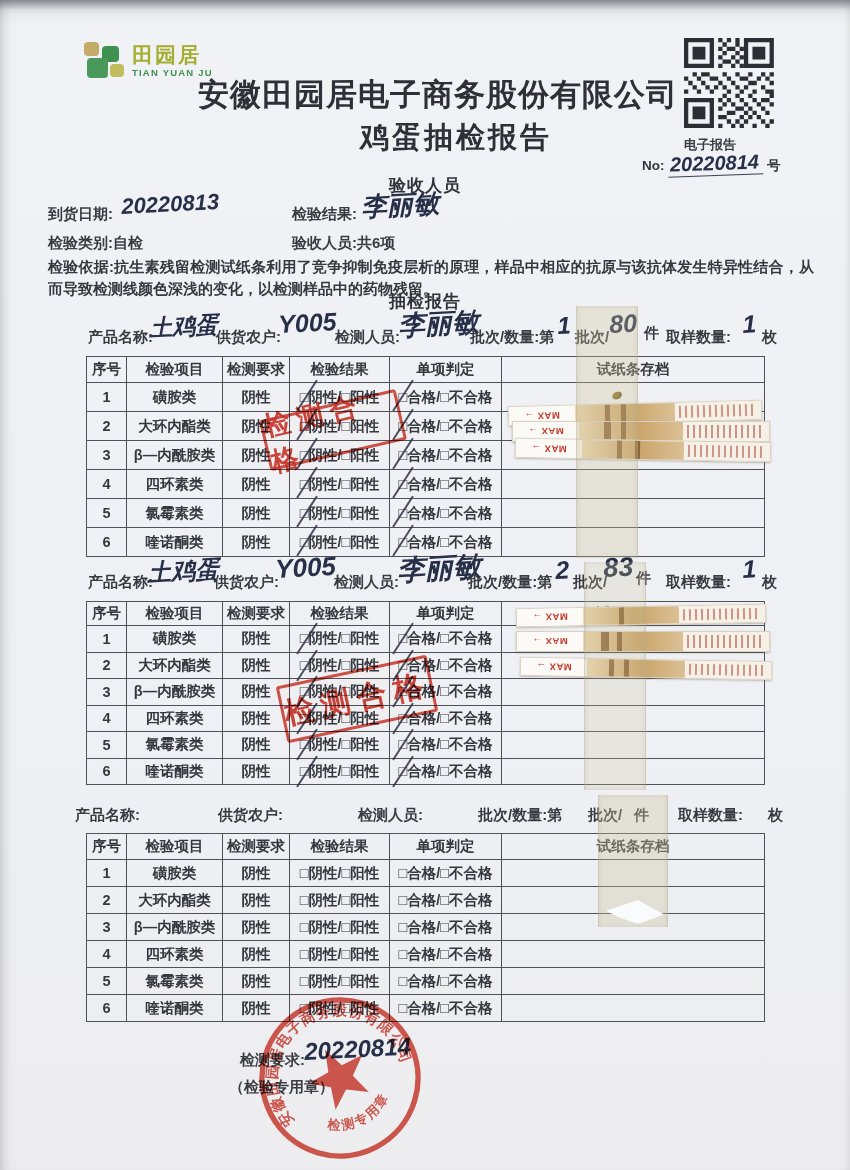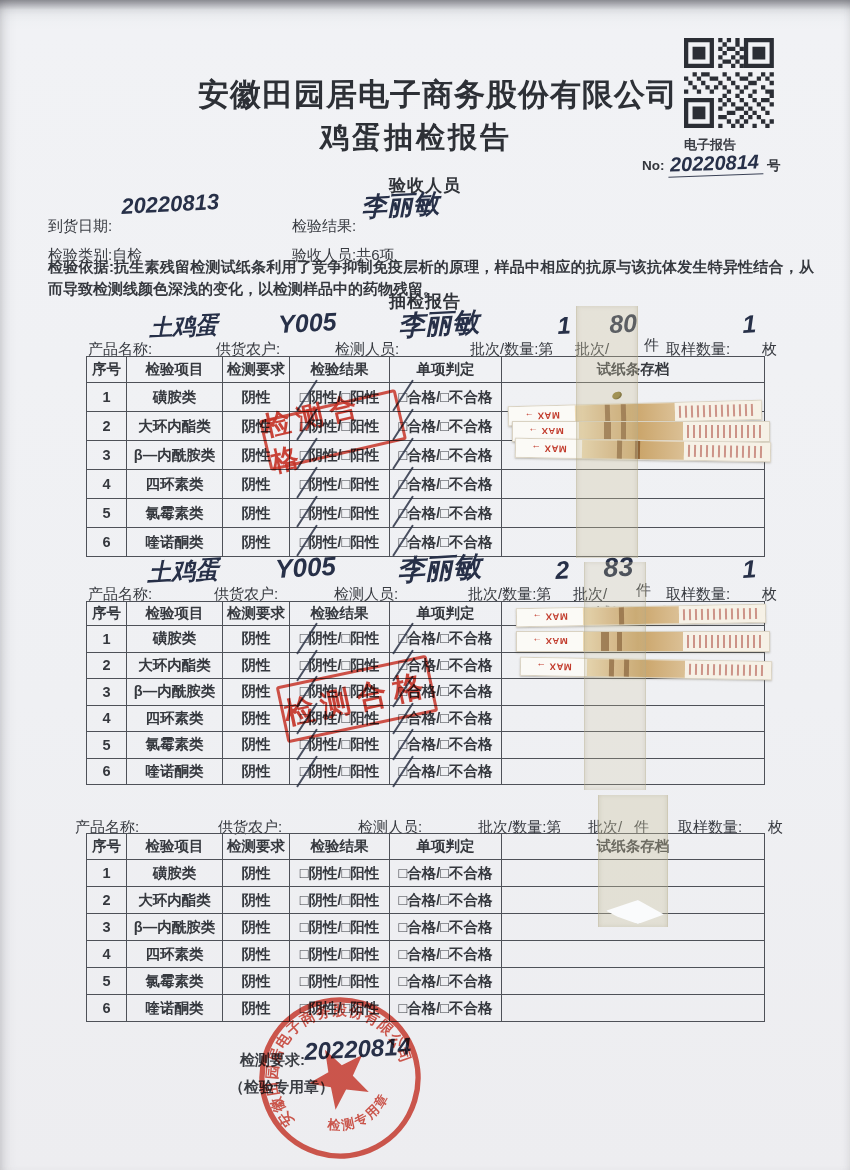--- a/index.html
+++ b/index.html
@@ -58,6 +58,18 @@
 
 <div id="page">
 
+  <div class="abs" style="left:84px;top:40px;width:180px;height:52px;">
+    <div style="position:relative;width:42px;height:44px;">
+      <div class="logo-sq" style="left:0;top:2px;width:15px;height:14px;background:#c3ac67;"></div>
+      <div class="logo-sq" style="left:18px;top:6px;width:17px;height:16px;background:#3f9150;"></div>
+      <div class="logo-sq" style="left:3px;top:18px;width:21px;height:20px;background:#49995b;"></div>
+      <div class="logo-sq" style="left:26px;top:24px;width:14px;height:13px;background:#c2bd5c;"></div>
+    </div>
+    <div style="position:absolute;left:48px;top:4px;">
+      <div class="logo-cn">田园居</div>
+      <div class="logo-en">TIAN YUAN JU</div>
+    </div>
+  </div>
 
   <div class="abs company" style="left:438px;top:74px;transform:translateX(-50%);">安徽田园居电子商务股份有限公司</div>
   <div class="abs rpt-title" style="left:416px;top:118px;transform:translateX(-50%);">鸡蛋抽检报告</div>

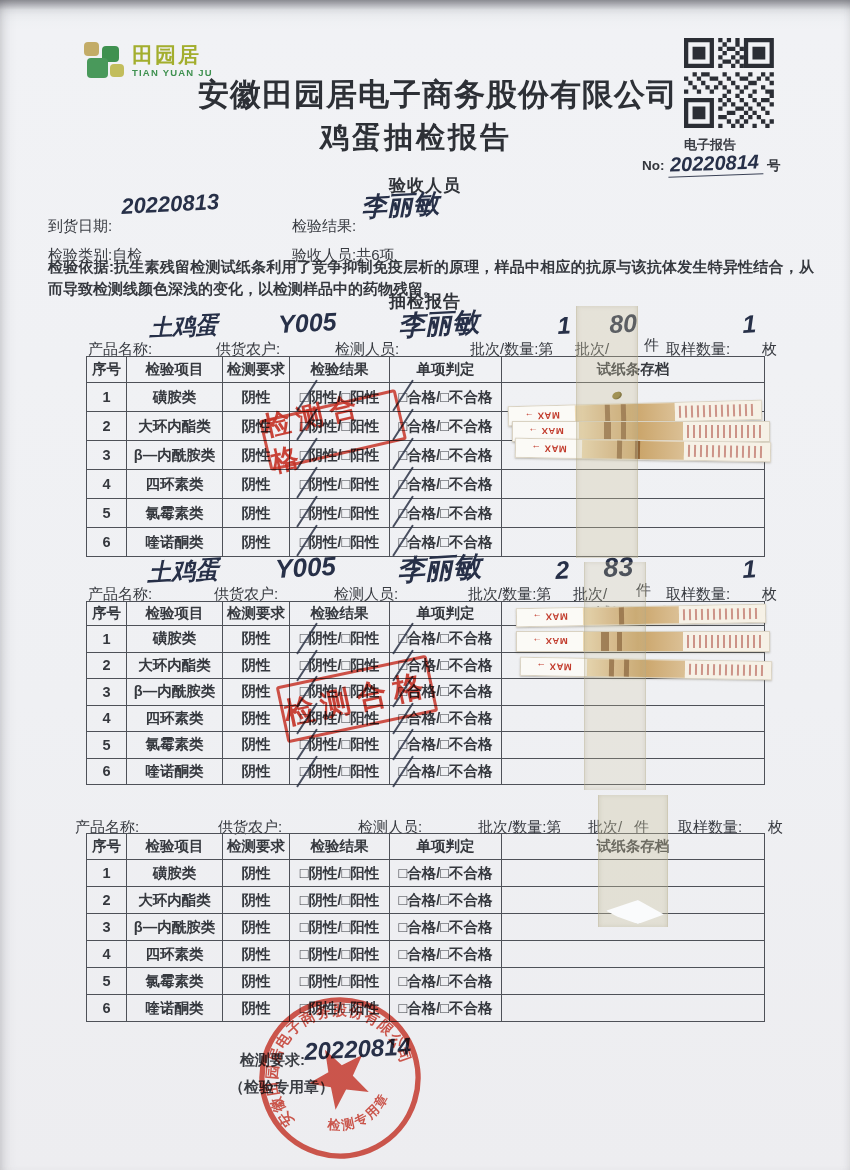--- a/index.html
+++ b/index.html
@@ -72,7 +72,7 @@
   </div>
 
   <div class="abs company" style="left:438px;top:74px;transform:translateX(-50%);">安徽田园居电子商务股份有限公司</div>
-  <div class="abs rpt-title" style="left:416px;top:118px;transform:translateX(-50%);">鸡蛋抽检报告</div>
+  <div class="abs rpt-title" style="left:456px;top:118px;transform:translateX(-50%);">鸡蛋抽检报告</div>
 
   <div class="abs" style="left:684px;top:38px;">
     <svg width="92" height="90" viewBox="0 0 21.5 21">

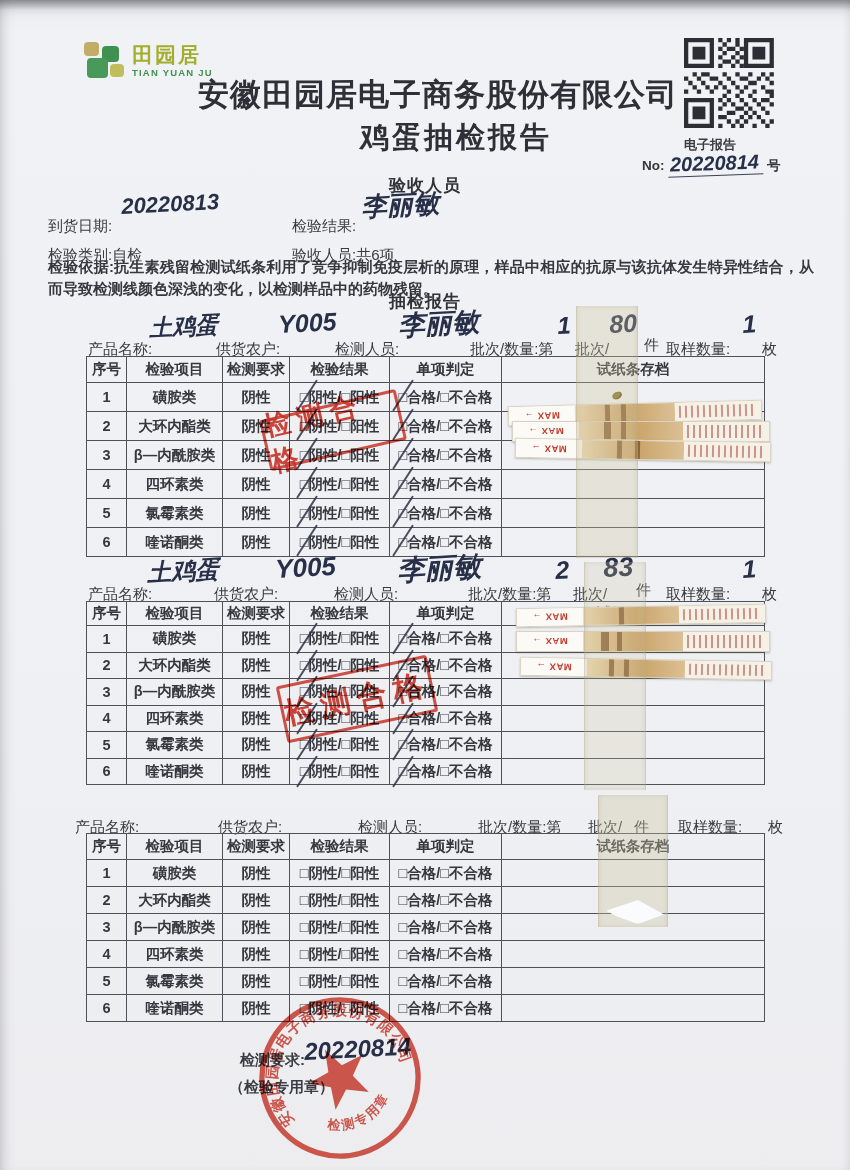--- a/index.html
+++ b/index.html
@@ -9,7 +9,7 @@
     box-shadow:inset 0 14px 16px -12px rgba(70,70,80,.6), inset 12px 0 16px -14px rgba(90,90,100,.45), inset -6px 0 12px -10px rgba(120,120,130,.35);
     color:#34373d;}
   .abs{position:absolute;}
-  .lbl{font-weight:400;font-size:15px;color:#383b41;white-space:nowrap;margin-top:12px;}
+  .lbl{font-weight:700;font-size:15px;color:#383b41;white-space:nowrap;}
   .hw{font-style:italic;font-weight:600;color:#273048;white-space:nowrap;transform:rotate(-3deg);transform-origin:left bottom;}
   .center{left:0;width:100%;text-align:center;}
   

